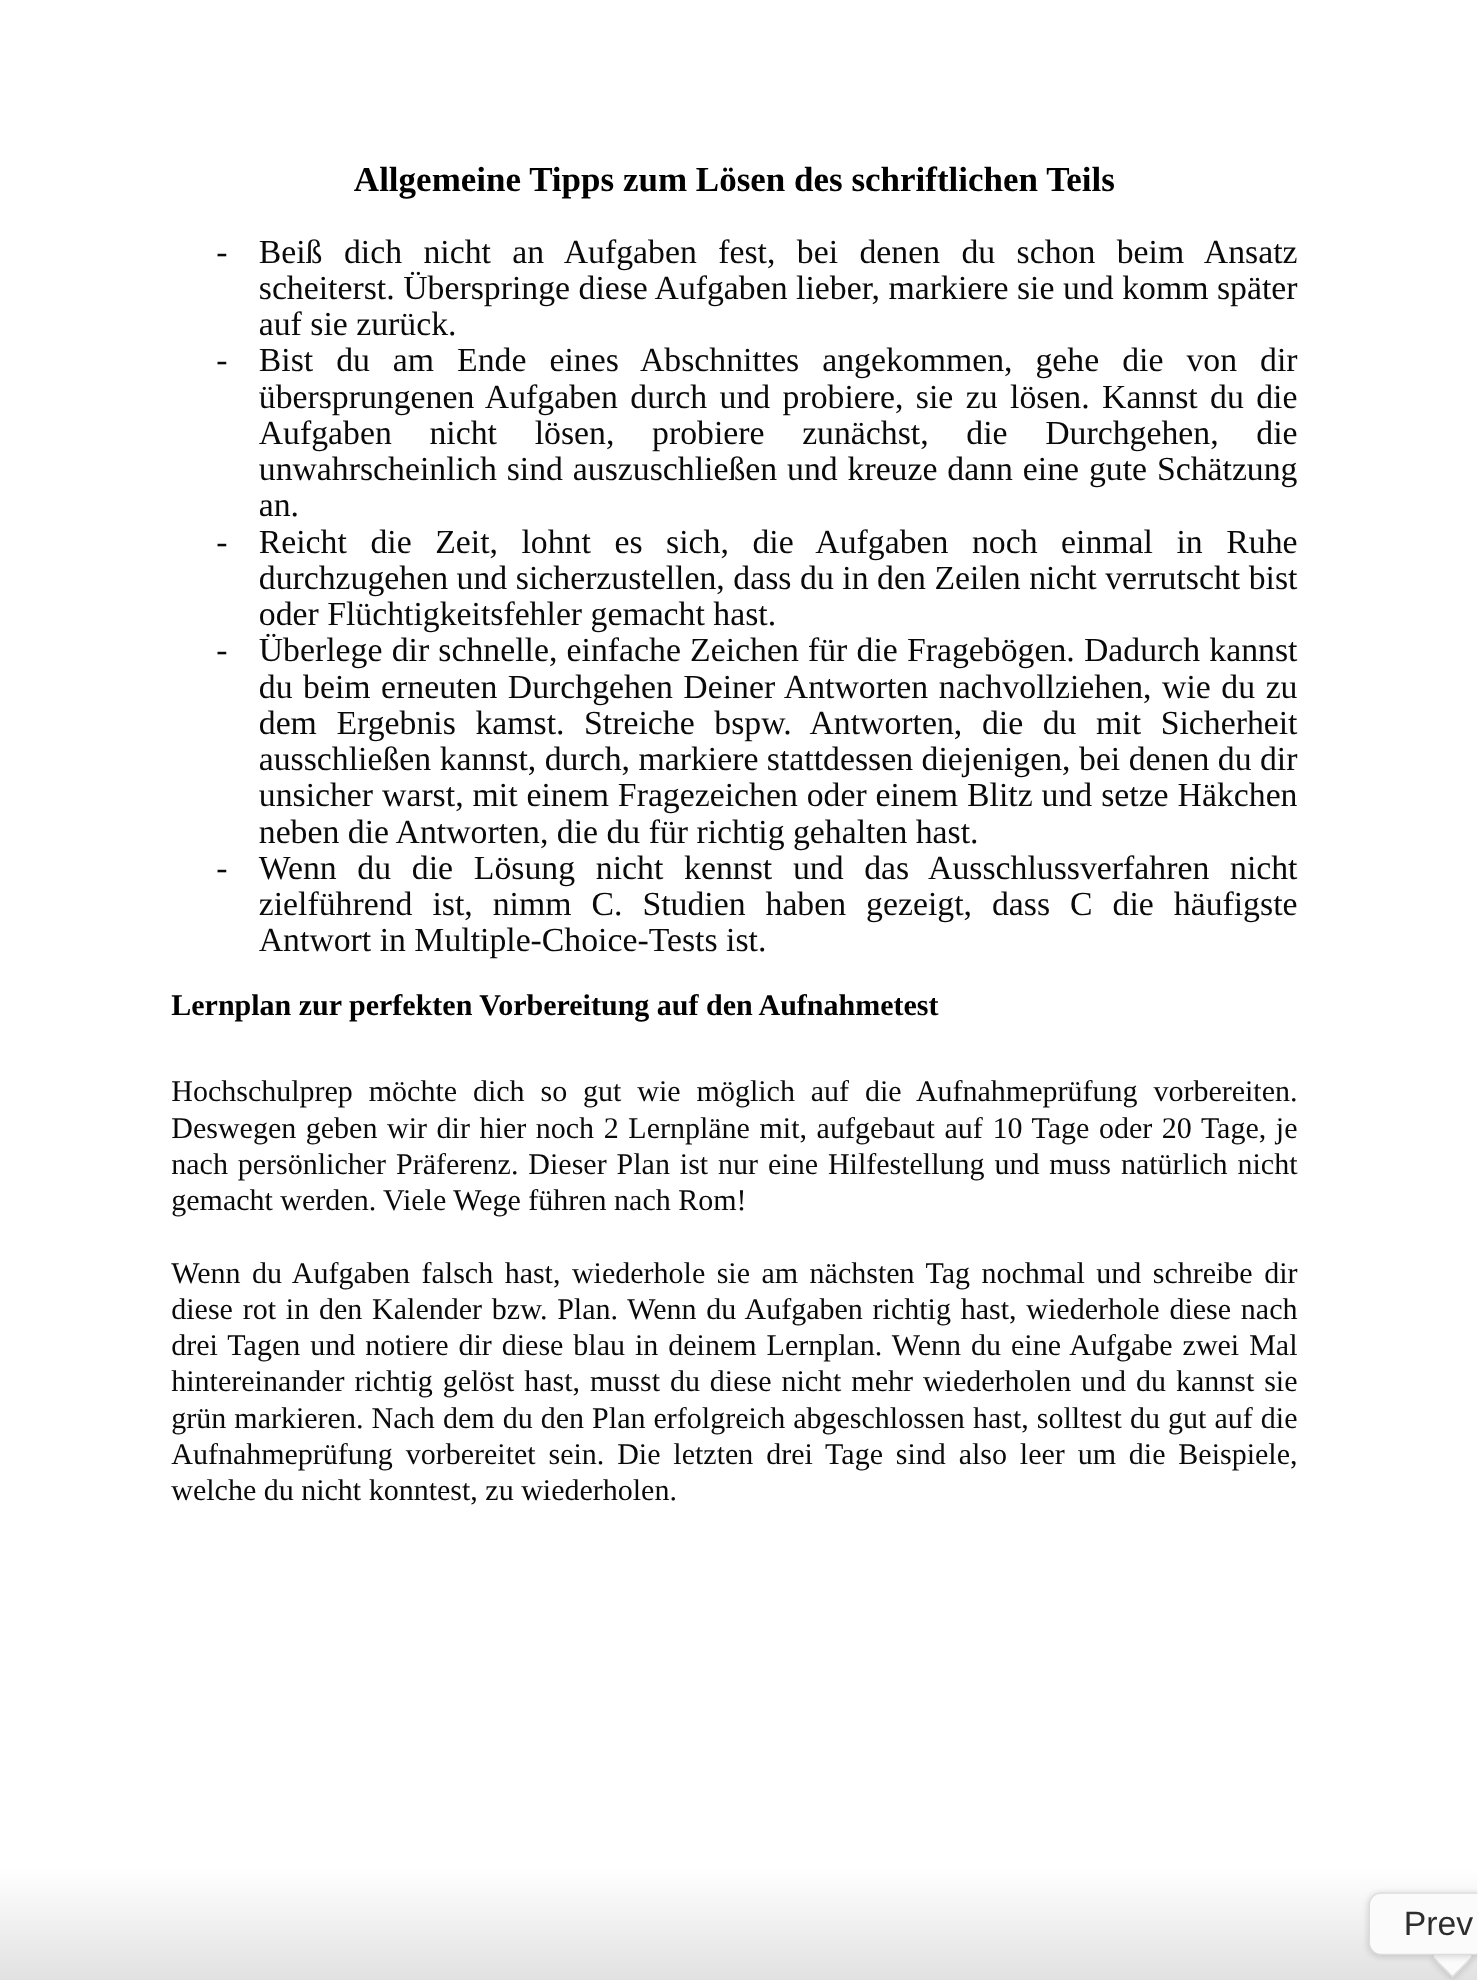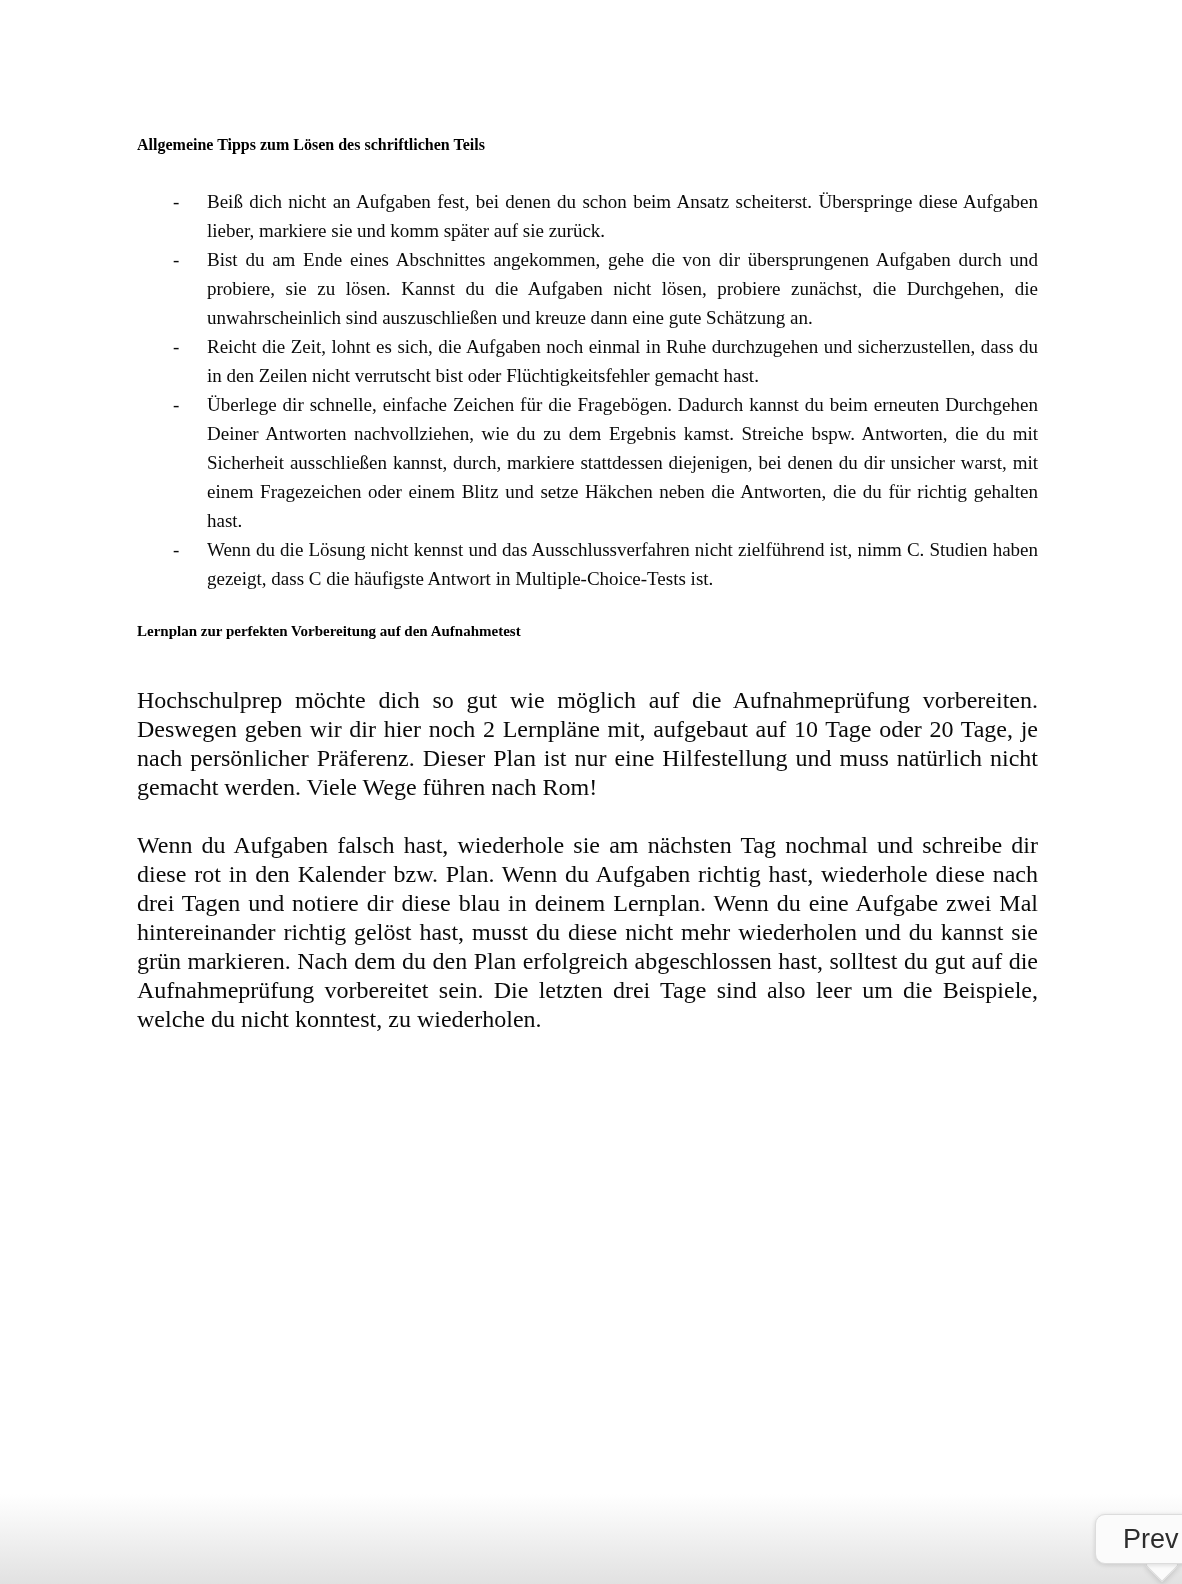--- a/index.html
+++ b/index.html
@@ -24,11 +24,11 @@
   }
   .doc h1 {
     margin: 0 0 27px 0;
-    font-size: 16px;
+    font-size: 28px;
     line-height: 30px;
     font-weight: bold;
     color: #000000;
-    text-align: left;
+    text-align: center;
   }
   .doc h2 {
     margin: 23px 0 40px 0;

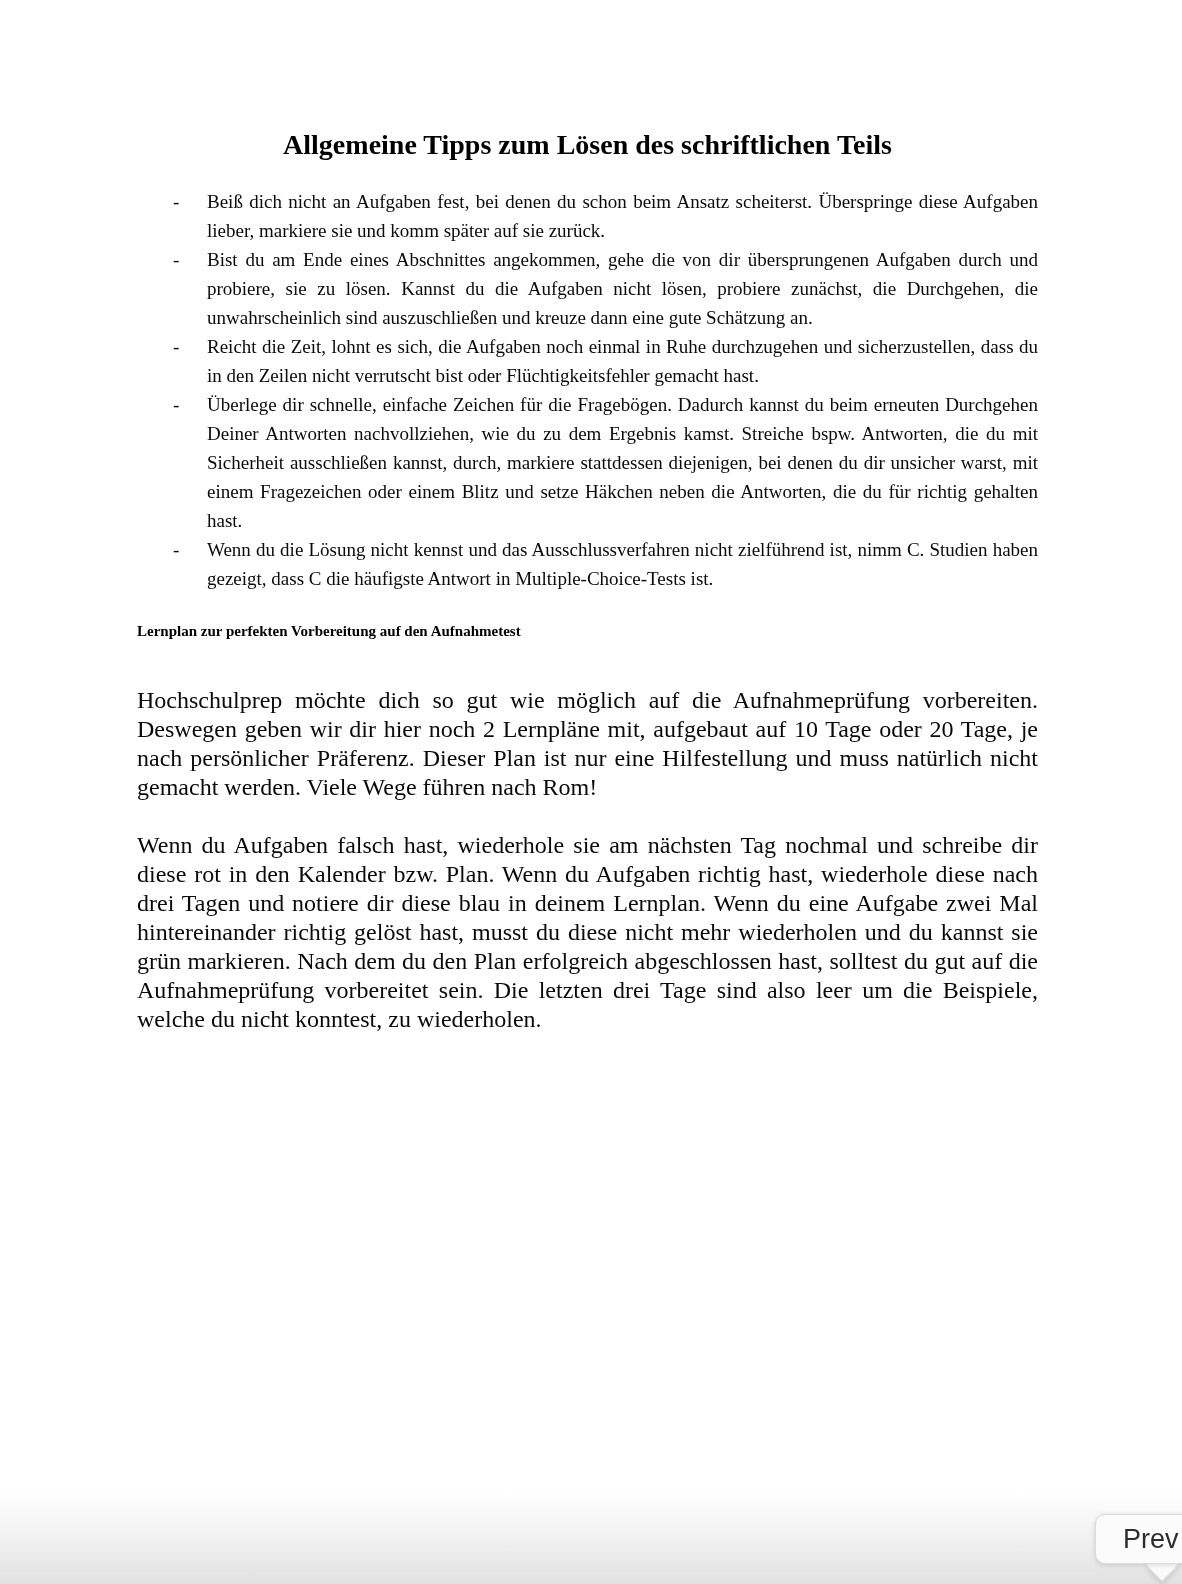--- a/index.html
+++ b/index.html
@@ -46,7 +46,7 @@
   ul.tips li {
     position: relative;
     padding-left: 70px;
-    font-size: 19px;
+    font-size: 27px;
     line-height: 29px;
     text-align: justify;
     text-align-last: left;

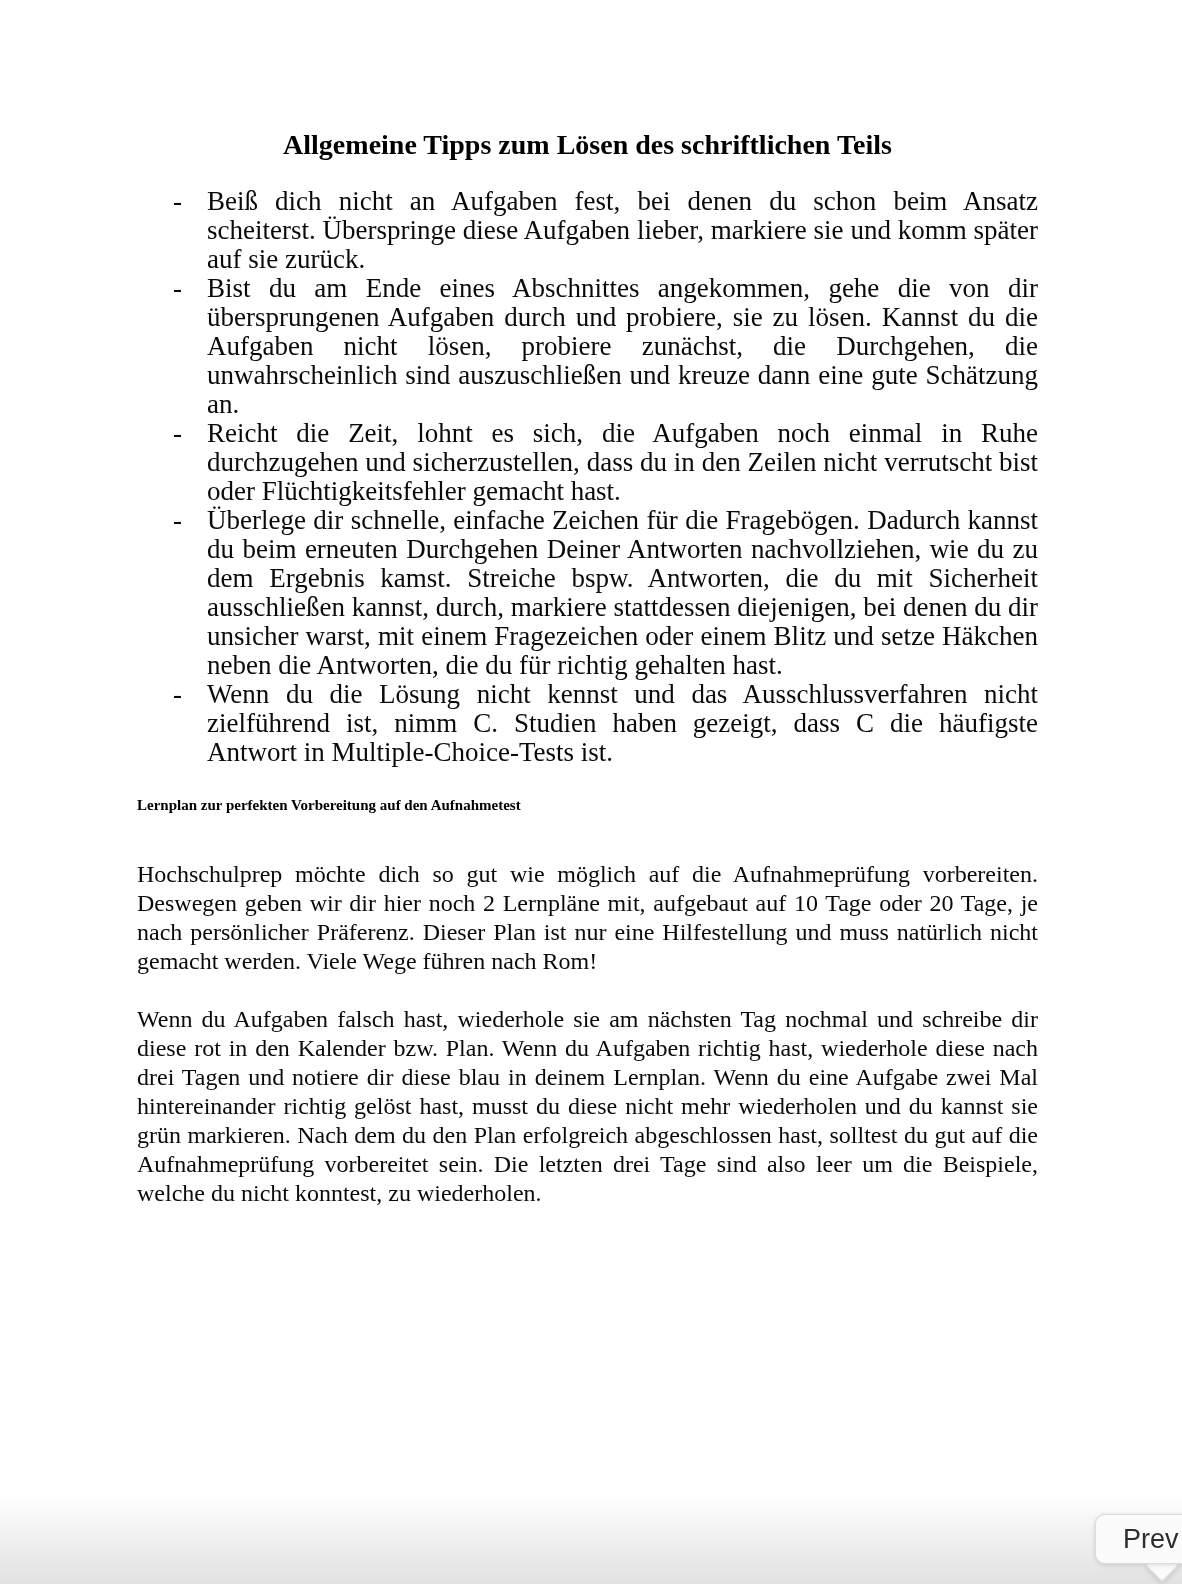--- a/index.html
+++ b/index.html
@@ -32,7 +32,7 @@
   }
   .doc h2 {
     margin: 23px 0 40px 0;
-    font-size: 15px;
+    font-size: 24px;
     line-height: 30px;
     font-weight: bold;
     color: #000000;

